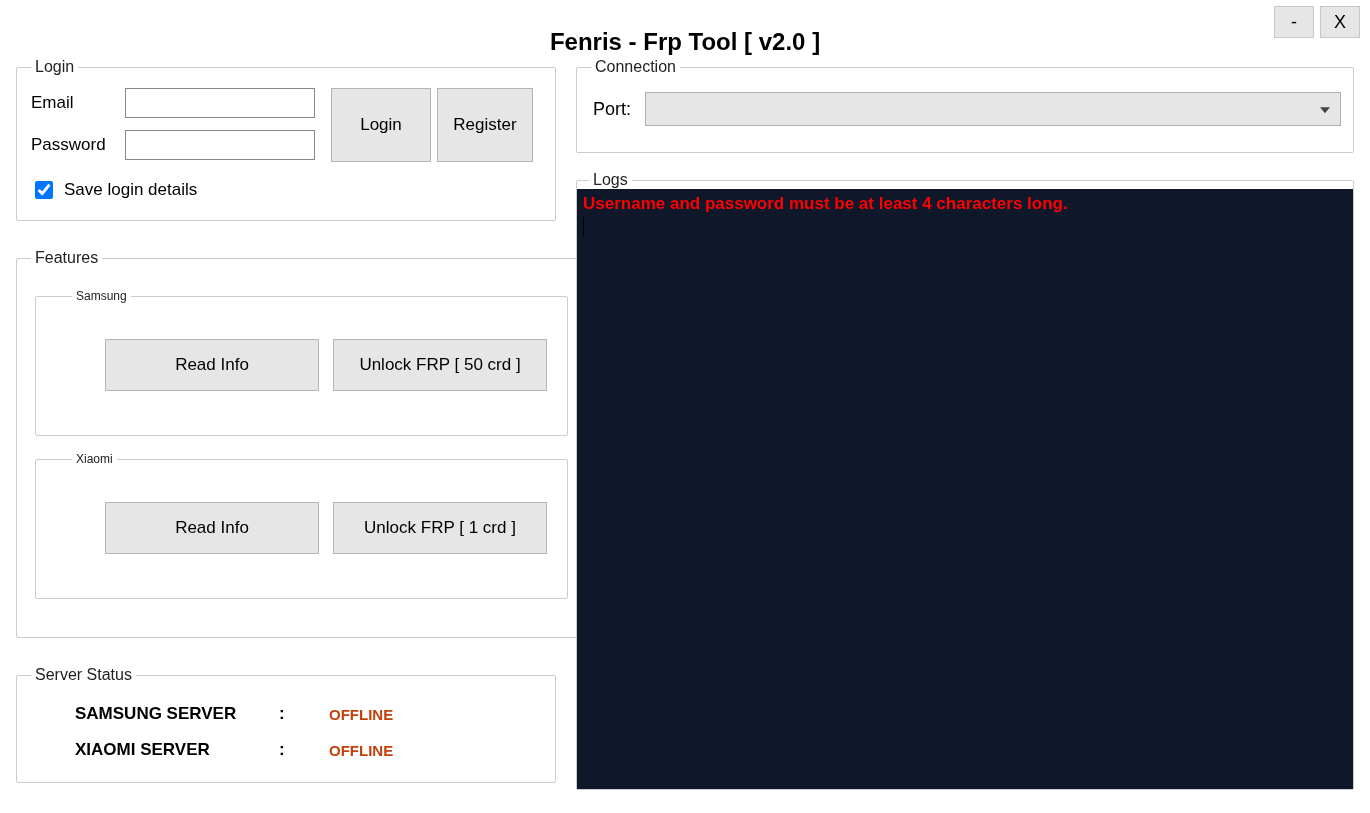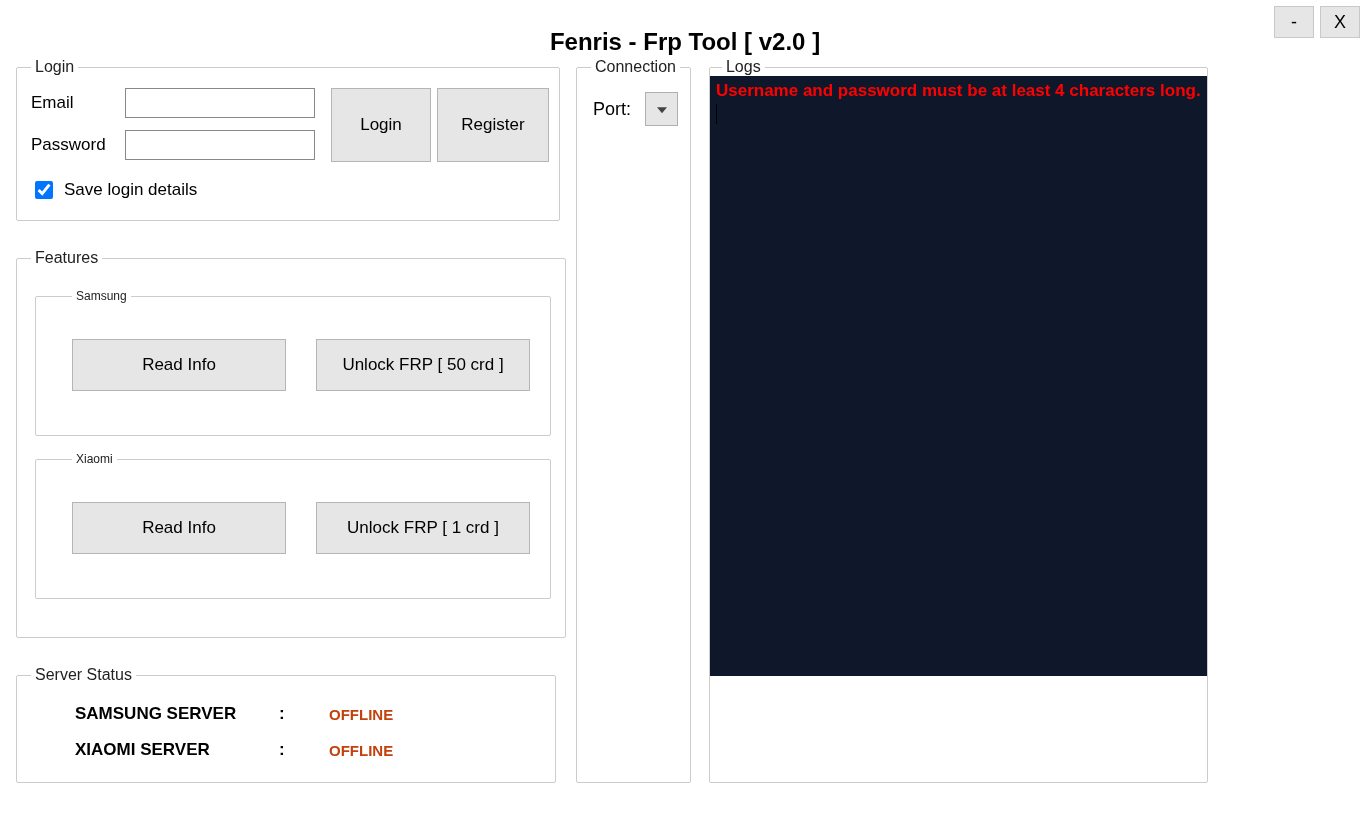--- a/index.html
+++ b/index.html
@@ -58,7 +58,7 @@
   .right-col {
     flex: 1;
     display: flex;
-    flex-direction: row;
+    flex-direction: column;
     gap: 18px;
   }
   fieldset.box {

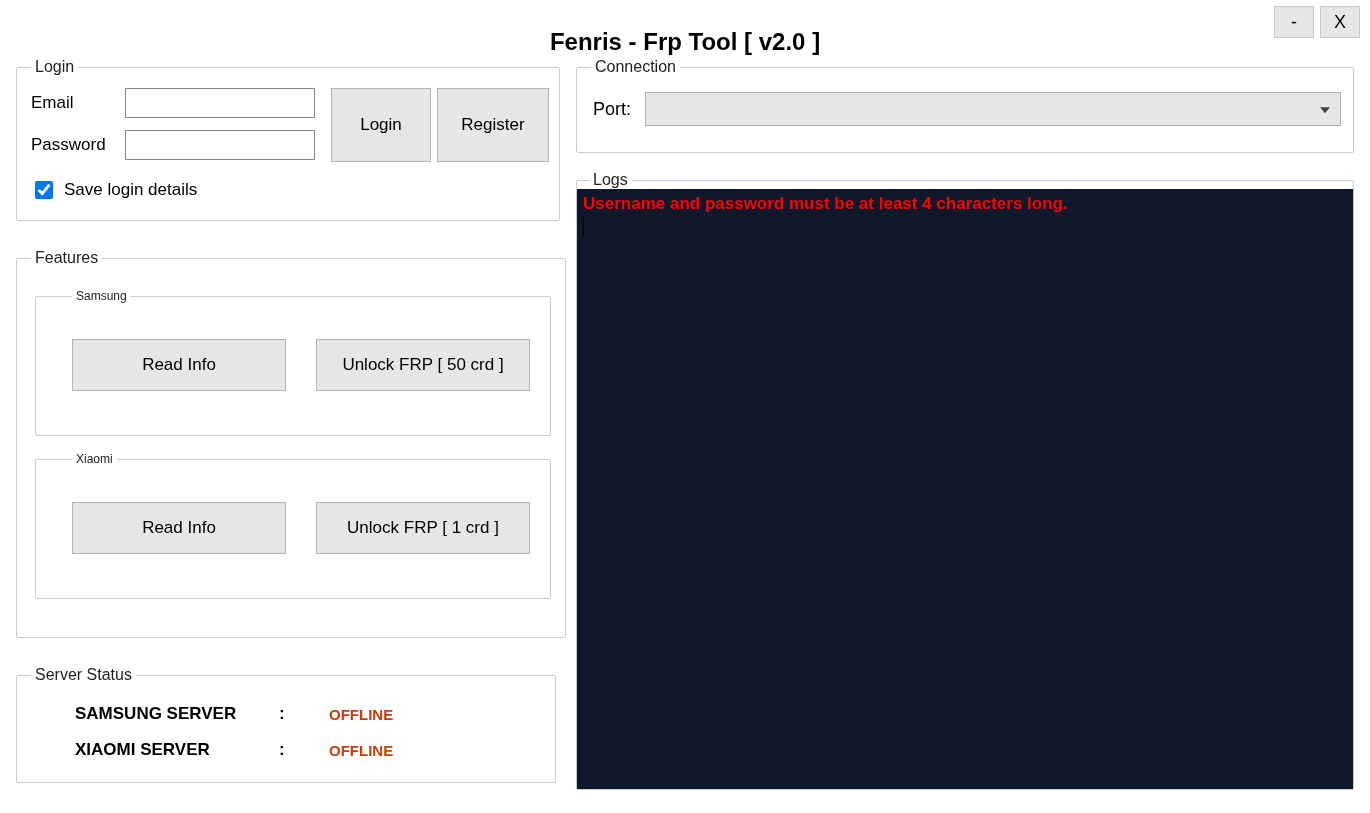--- a/index.html
+++ b/index.html
@@ -119,7 +119,7 @@
     height: 74px;
   }
   .btn.register-btn {
-    width: 112px;
+    width: 96px;
     height: 74px;
   }
   .save-row {

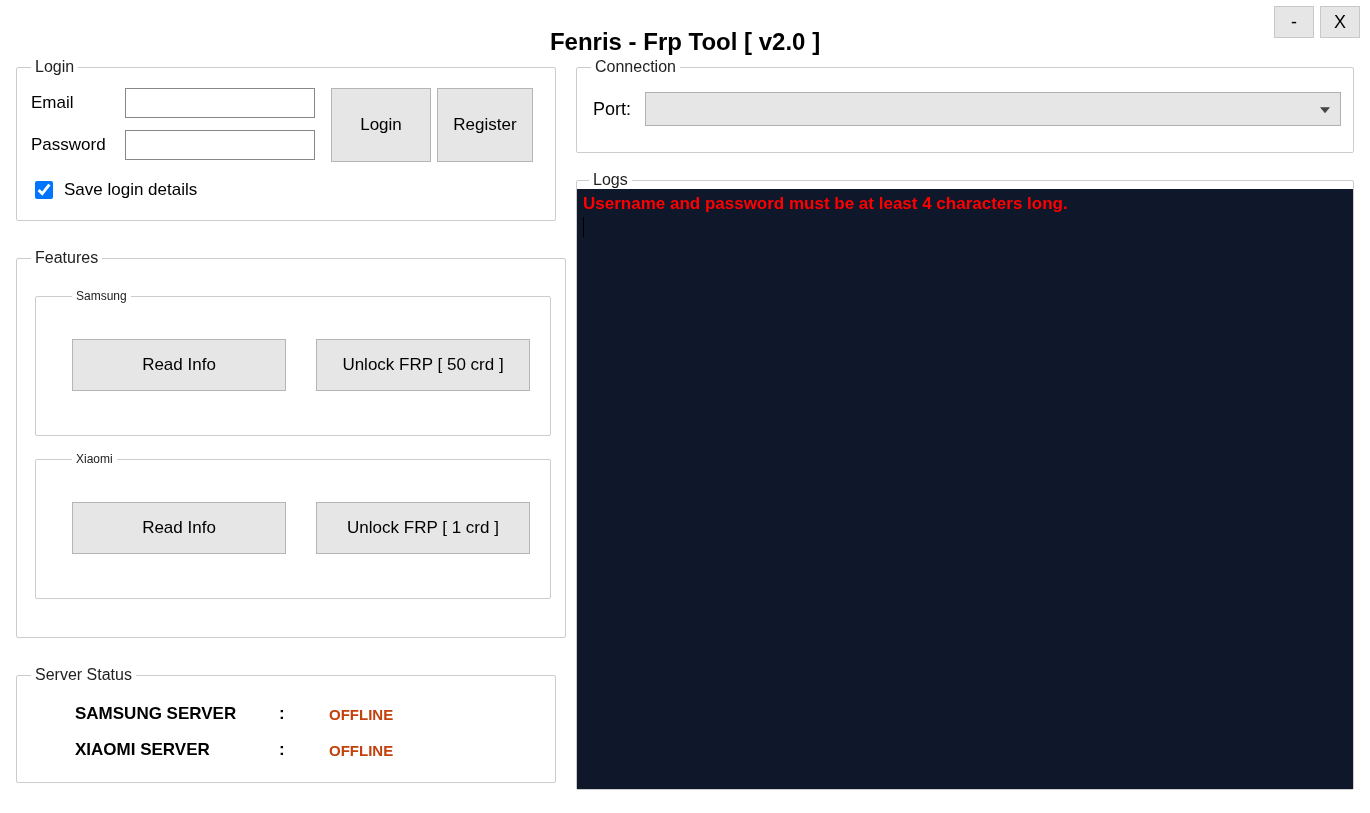--- a/index.html
+++ b/index.html
@@ -152,7 +152,8 @@
   }
   .sub-btns {
     display: flex;
-    gap: 30px;
+    gap: 14px;
+    margin-left: 33px;
   }
   .btn.feature-btn {
     width: 214px;

